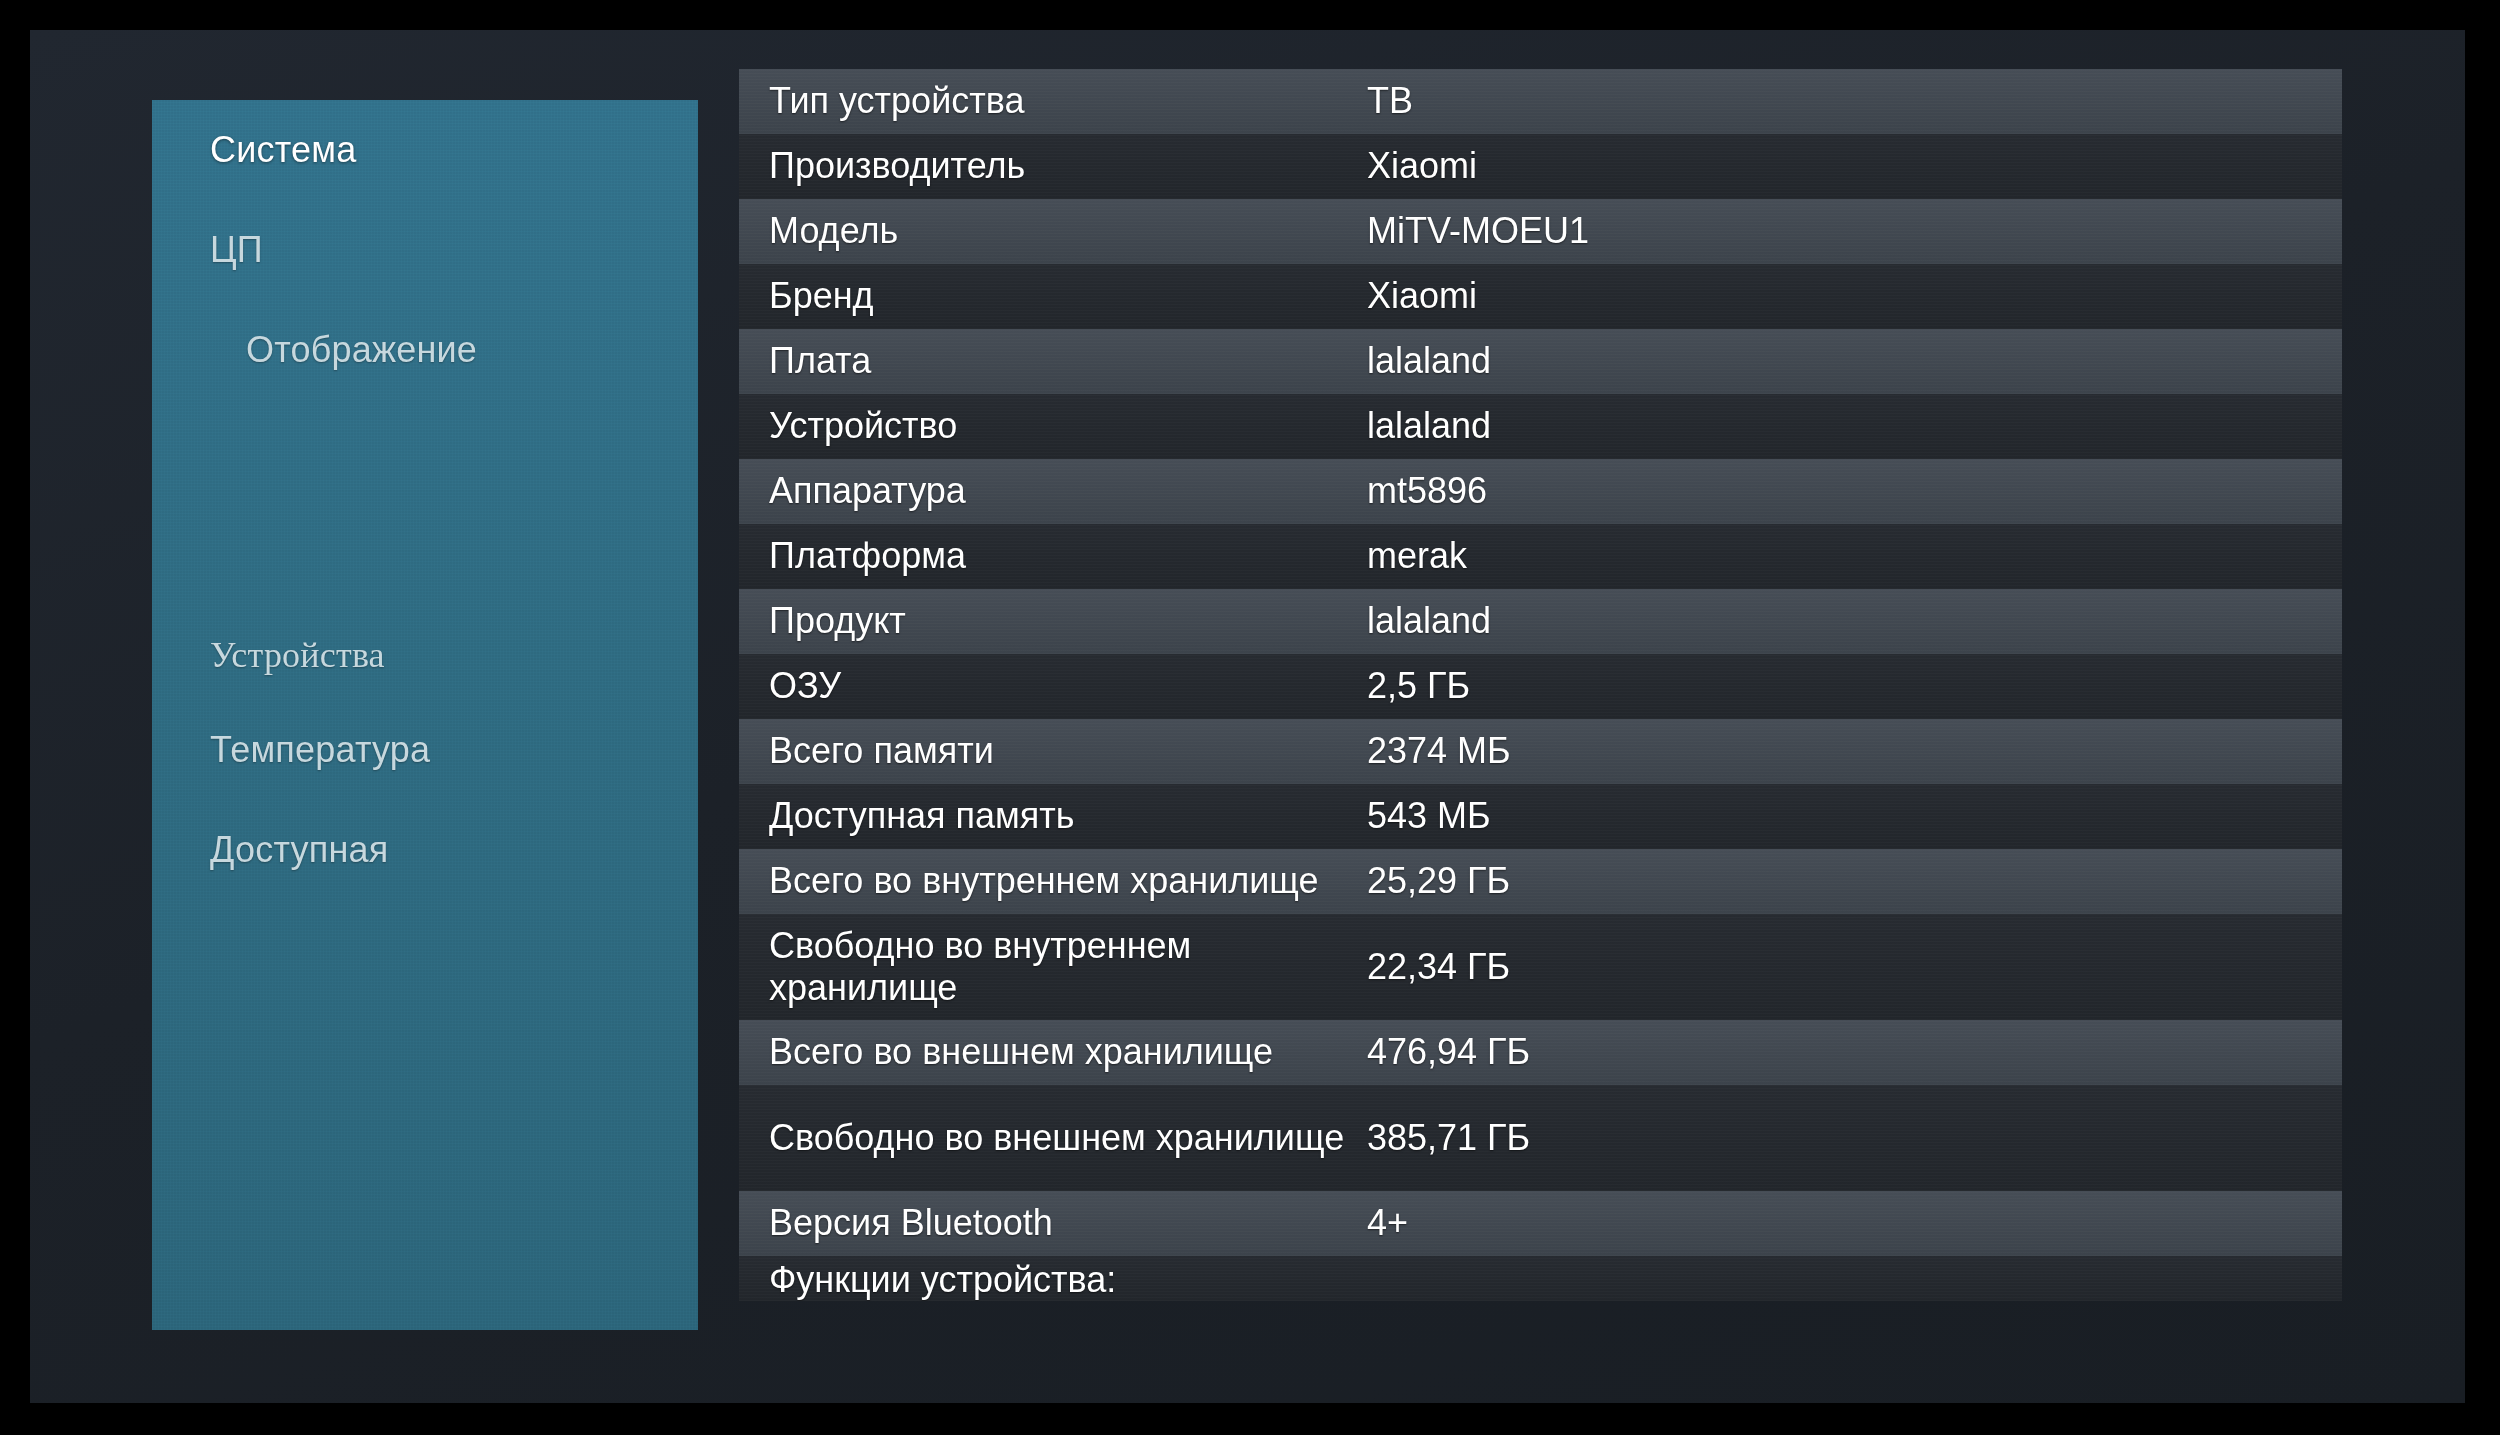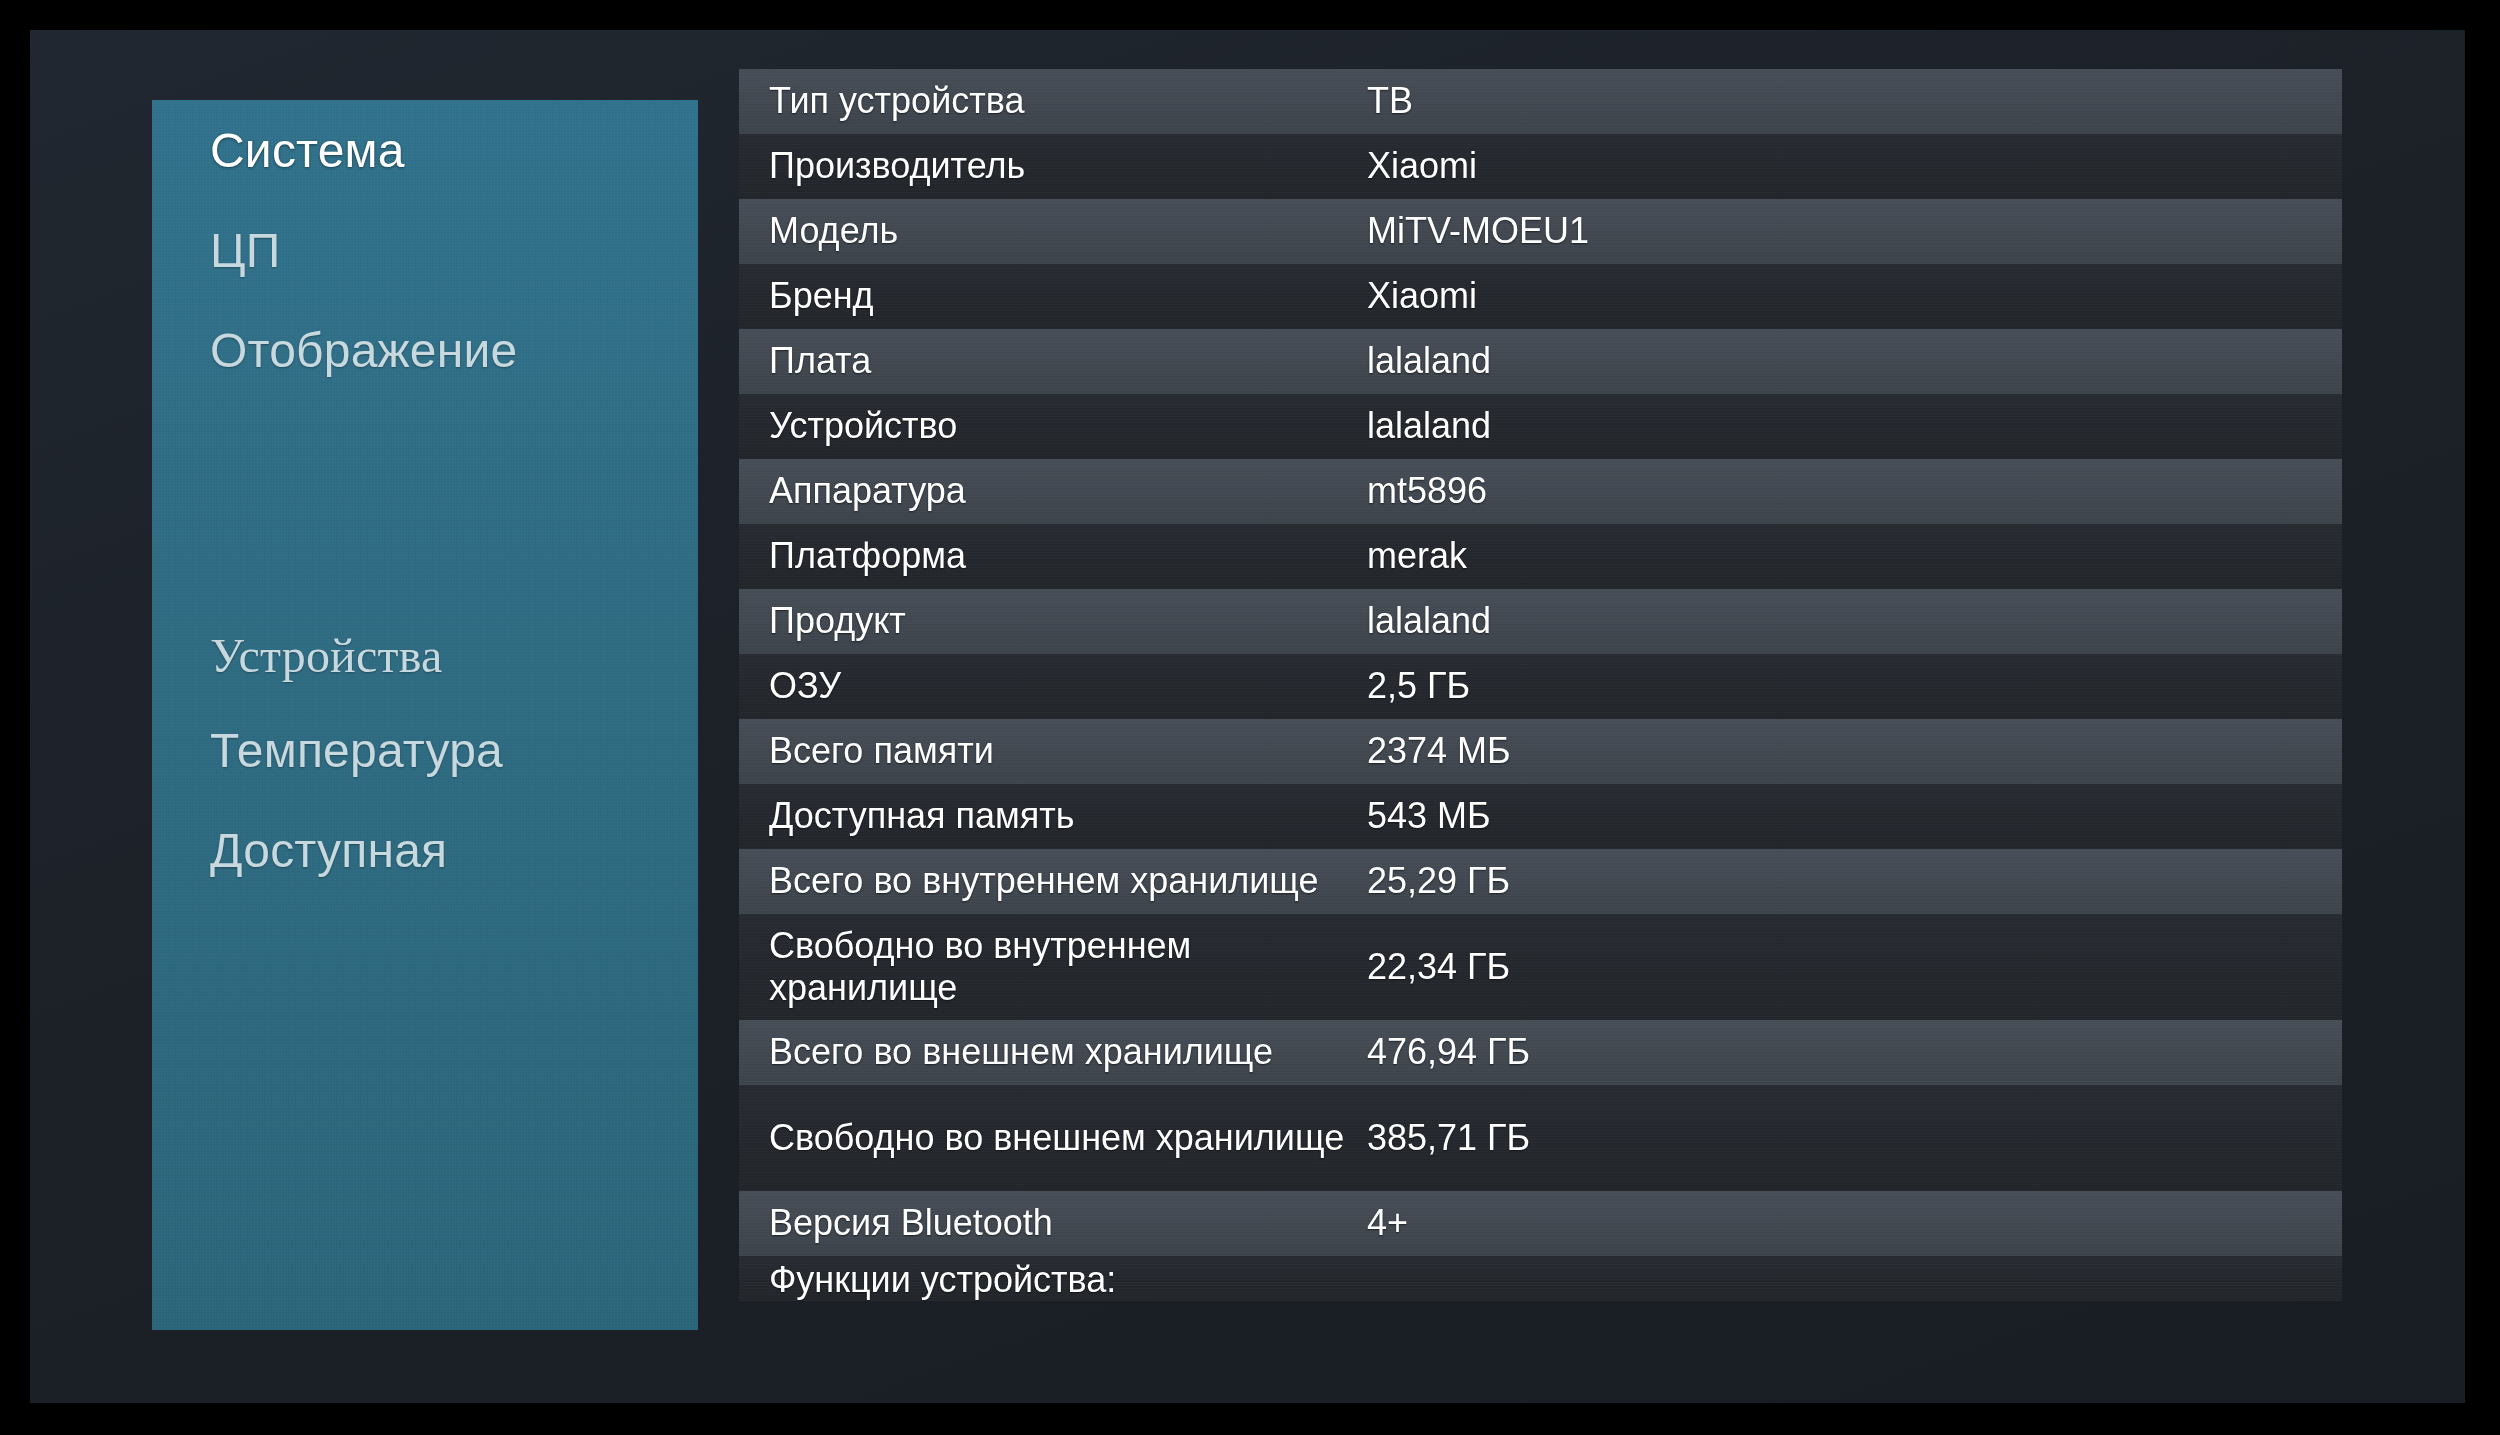--- a/index.html
+++ b/index.html
@@ -31,7 +31,7 @@
   .nav-item{
     position:absolute;left:58px;width:470px;height:64px;
     display:flex;align-items:center;
-    font-size:48px;letter-spacing:.2px;
+    font-size:36px;letter-spacing:.2px;
     color:#c7d8de;
     text-shadow:0 1px 2px rgba(0,0,0,.30);
     white-space:nowrap;

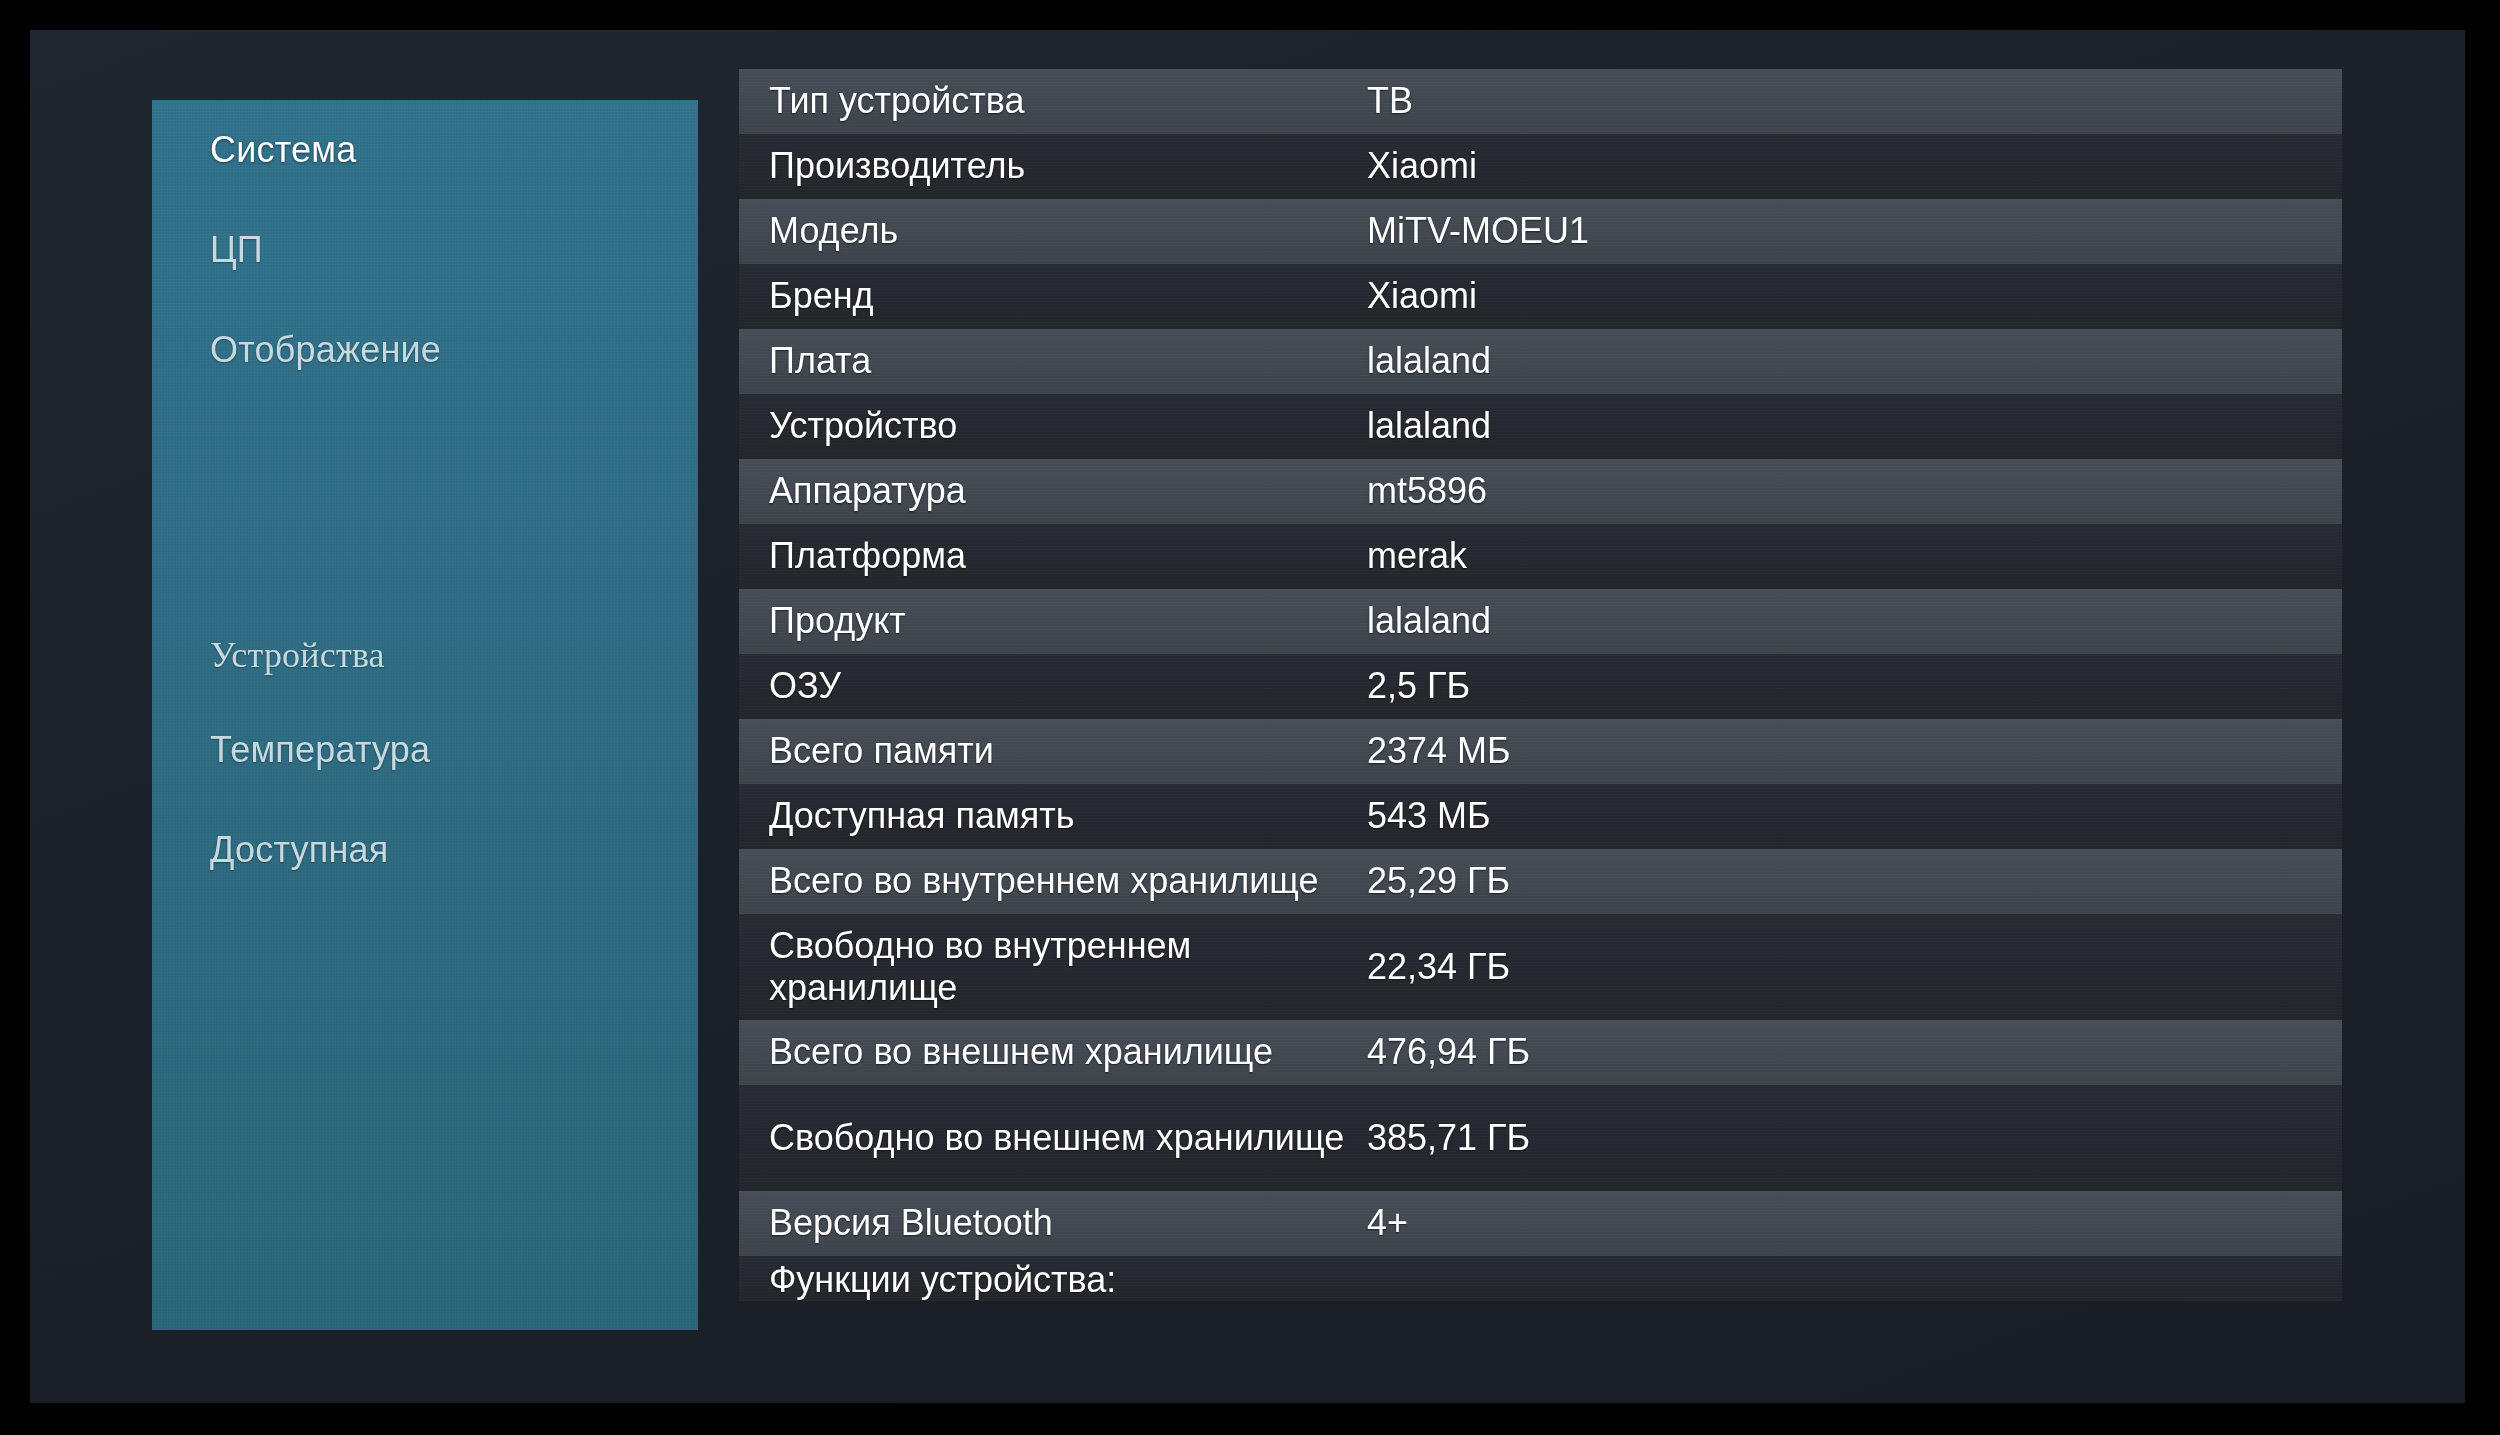--- a/index.html
+++ b/index.html
@@ -84,7 +84,7 @@
         <div class="nav-item" style="top: 118px;">
           <span>ЦП</span>
         </div>
-        <div class="nav-item" style="top: 218px;">
+        <div class="nav-item" style="top: 218px; margin-left: 36px;">
           <span>Отображение</span>
         </div>
         <div class="nav-item" style="top: 523px; font-family: Liberation Serif, serif;">

